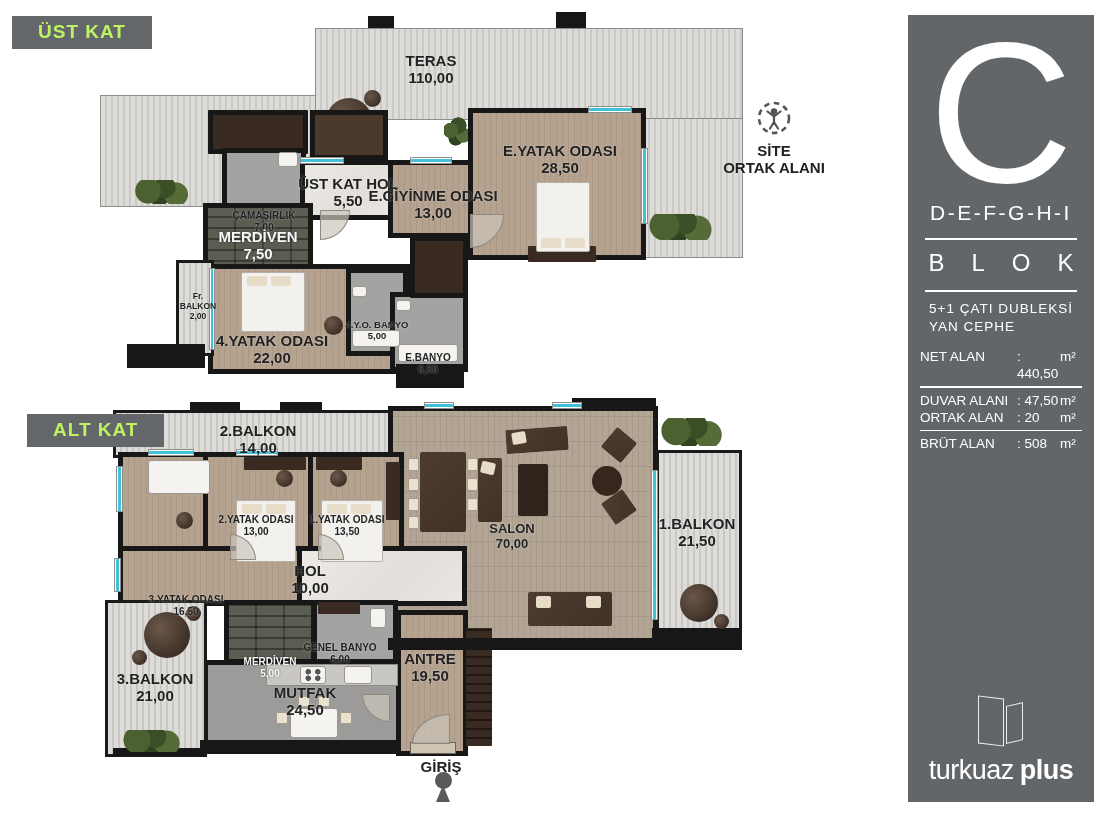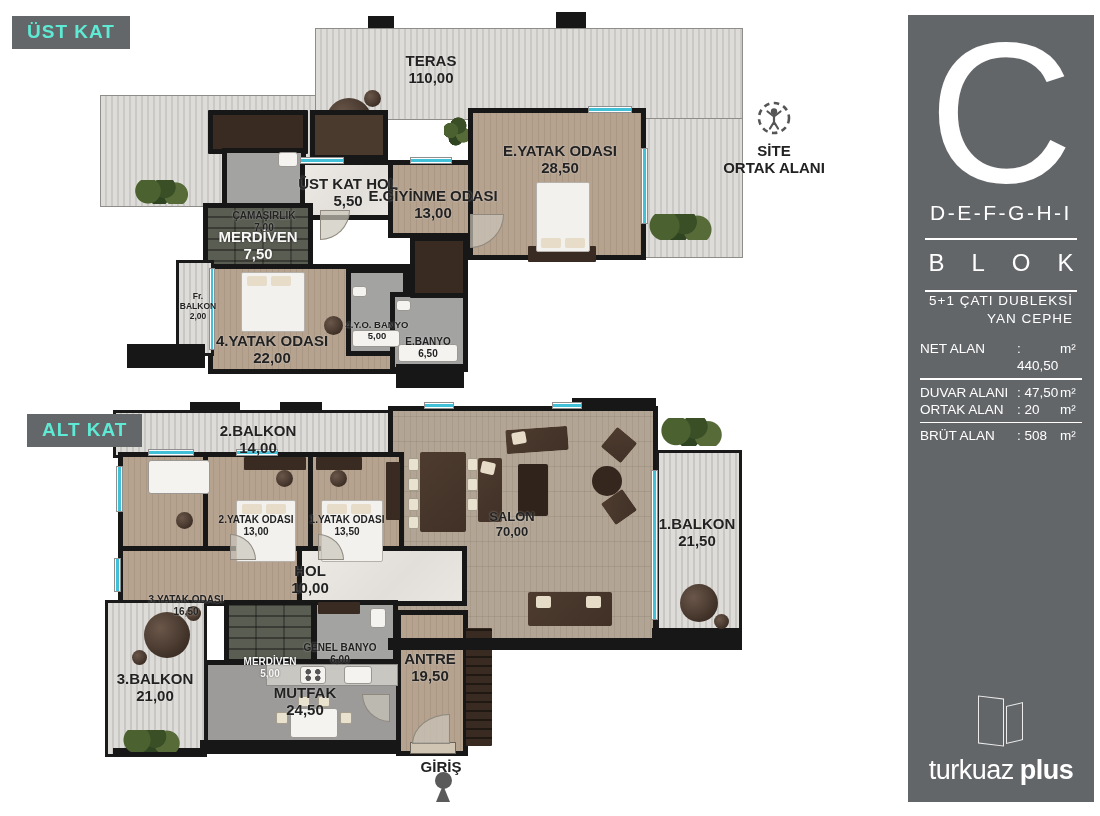--- a/index.html
+++ b/index.html
@@ -46,8 +46,8 @@
   .lab.wht{color:#f7f7f7;text-shadow:0 0 2px rgba(0,0,0,.5);}
   .lab.f13{font-size:13px;} .lab.f10{font-size:10px;margin-top:28px;} .lab.f9{font-size:9.5px;margin-top:44px;}
   .lab.wrap{white-space:normal;width:46px;font-size:8.5px;}
-  .badge{position:absolute;background:#64676a;color:#5eead4;font-weight:bold;font-size:19px;
-         letter-spacing:1px;padding:5px 15px 6px;}
+  .badge{position:absolute;background:#64676a;color:#bef264;font-weight:bold;font-size:19px;
+         letter-spacing:1px;padding:5px 26px 6px;}
   
   .sidebar{position:absolute;left:908px;top:15px;width:186px;height:787px;background:#636669;
            color:#fff;display:flex;flex-direction:column;align-items:center;}

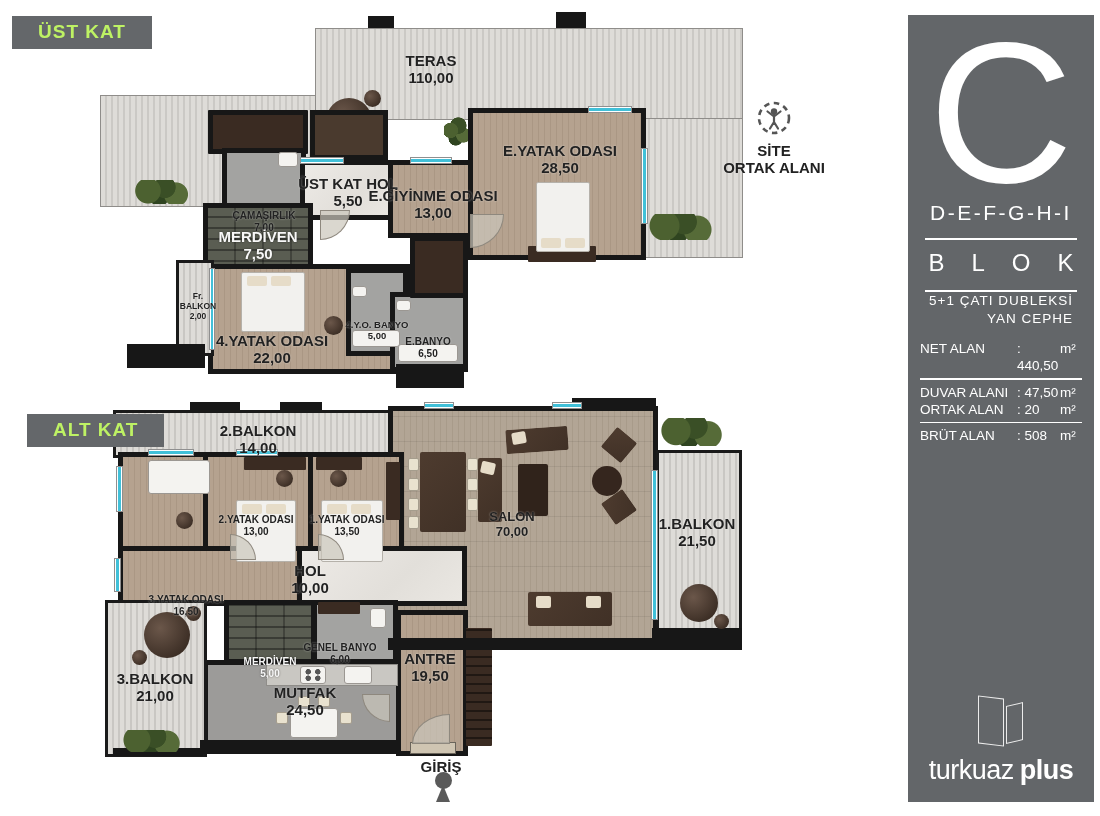--- a/index.html
+++ b/index.html
@@ -55,7 +55,7 @@
   .range{font-size:21px;letter-spacing:2.5px;font-weight:400;margin-top:-4px;}
   .sline{width:152px;height:2px;background:#fff;margin-top:13px;}
   .blok{font-size:24px;font-weight:400;letter-spacing:27px;margin-right:-27px;margin-top:9px;}
-  .utype{margin-top:0;font-size:13.5px;letter-spacing:1px;text-align:right;line-height:1.3;}
+  .utype{margin-top:8px;font-size:13.5px;letter-spacing:1px;text-align:left;line-height:1.3;}
   .areas{width:162px;margin-top:13px;font-size:13.5px;}
   .arow{display:flex;line-height:17px;}
   .arow .al{width:97px;}

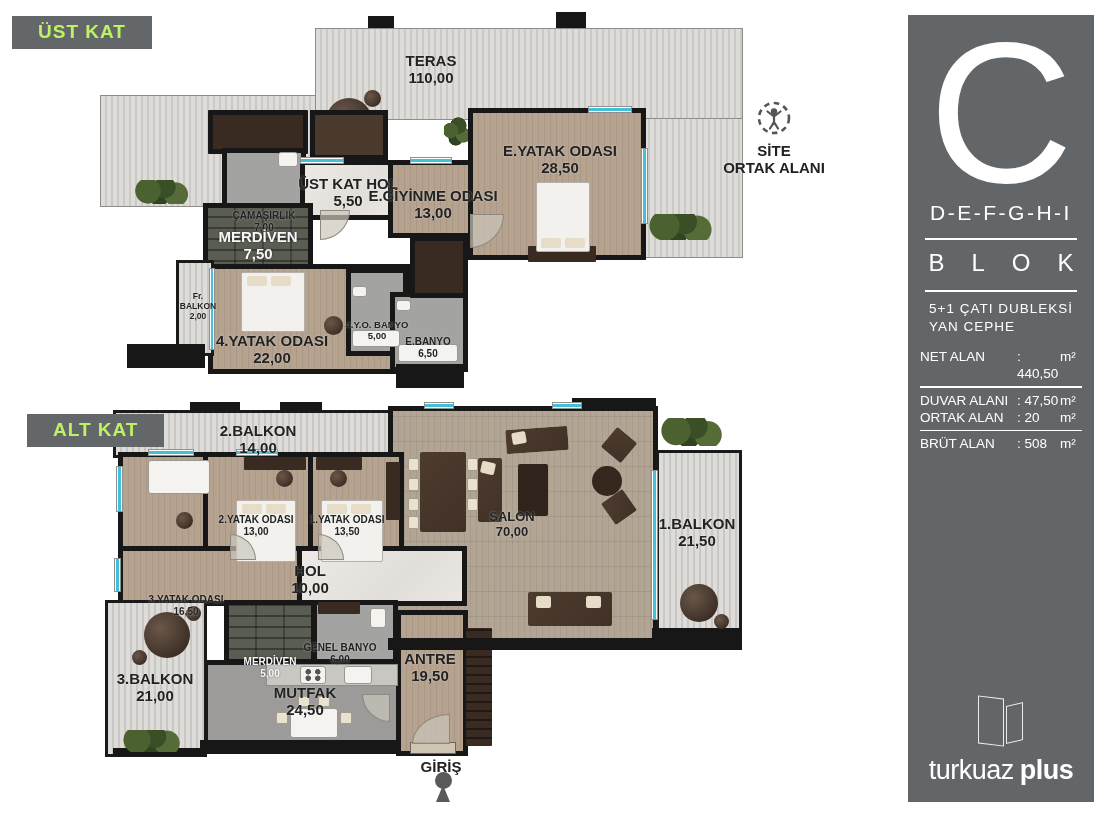--- a/index.html
+++ b/index.html
@@ -166,7 +166,7 @@
       <span>4.Y.O. BANYO</span>
       <span>5,00</span>
     </div>
-    <div class="lab f10" style="left:428px;top:308px">
+    <div class="lab f10" style="left:428px;top:324px">
       <span>E.BANYO</span>
       <span>6,50</span>
     </div>

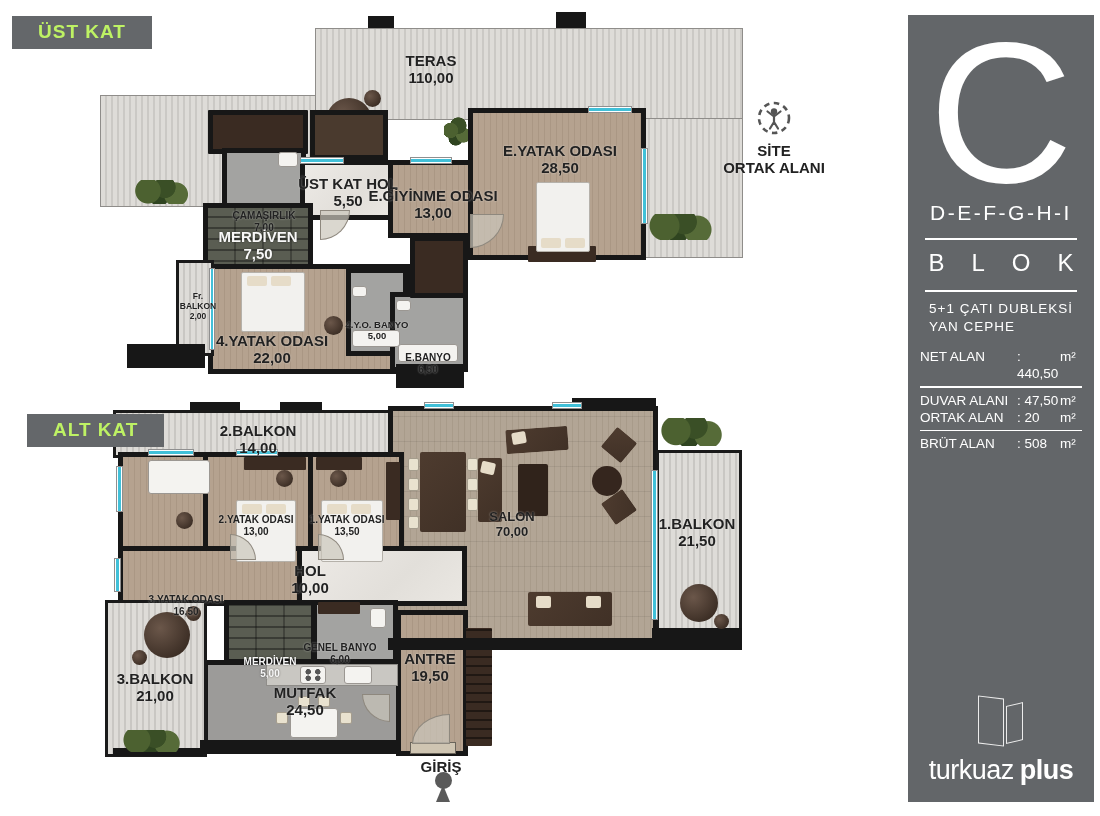--- a/index.html
+++ b/index.html
@@ -289,7 +289,7 @@
       <span>1.YATAK ODASI</span>
       <span>13,50</span>
     </div>
-    <div class="lab f13" style="left:512px;top:510px">
+    <div class="lab f13" style="left:512px;top:522px">
       <span>SALON</span>
       <span>70,00</span>
     </div>

